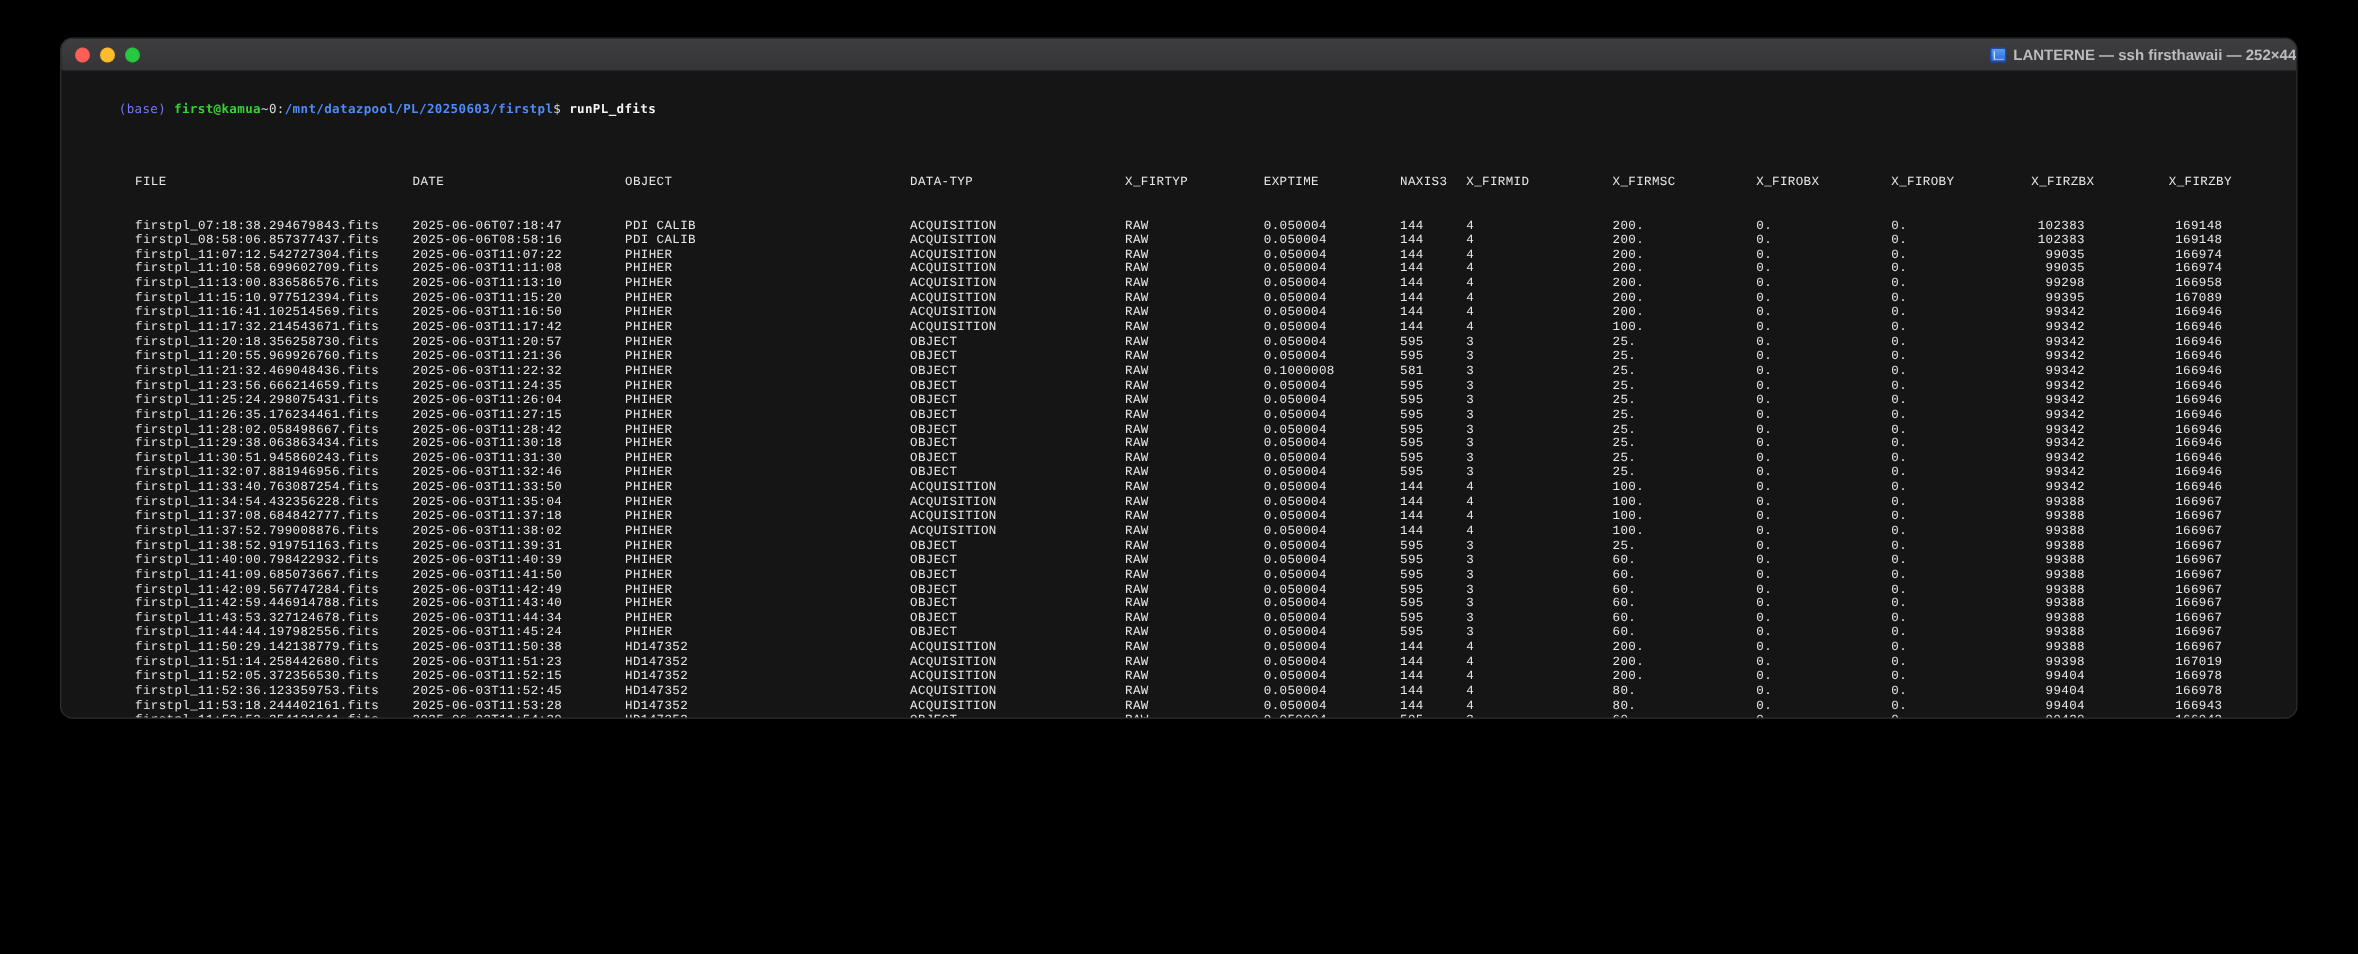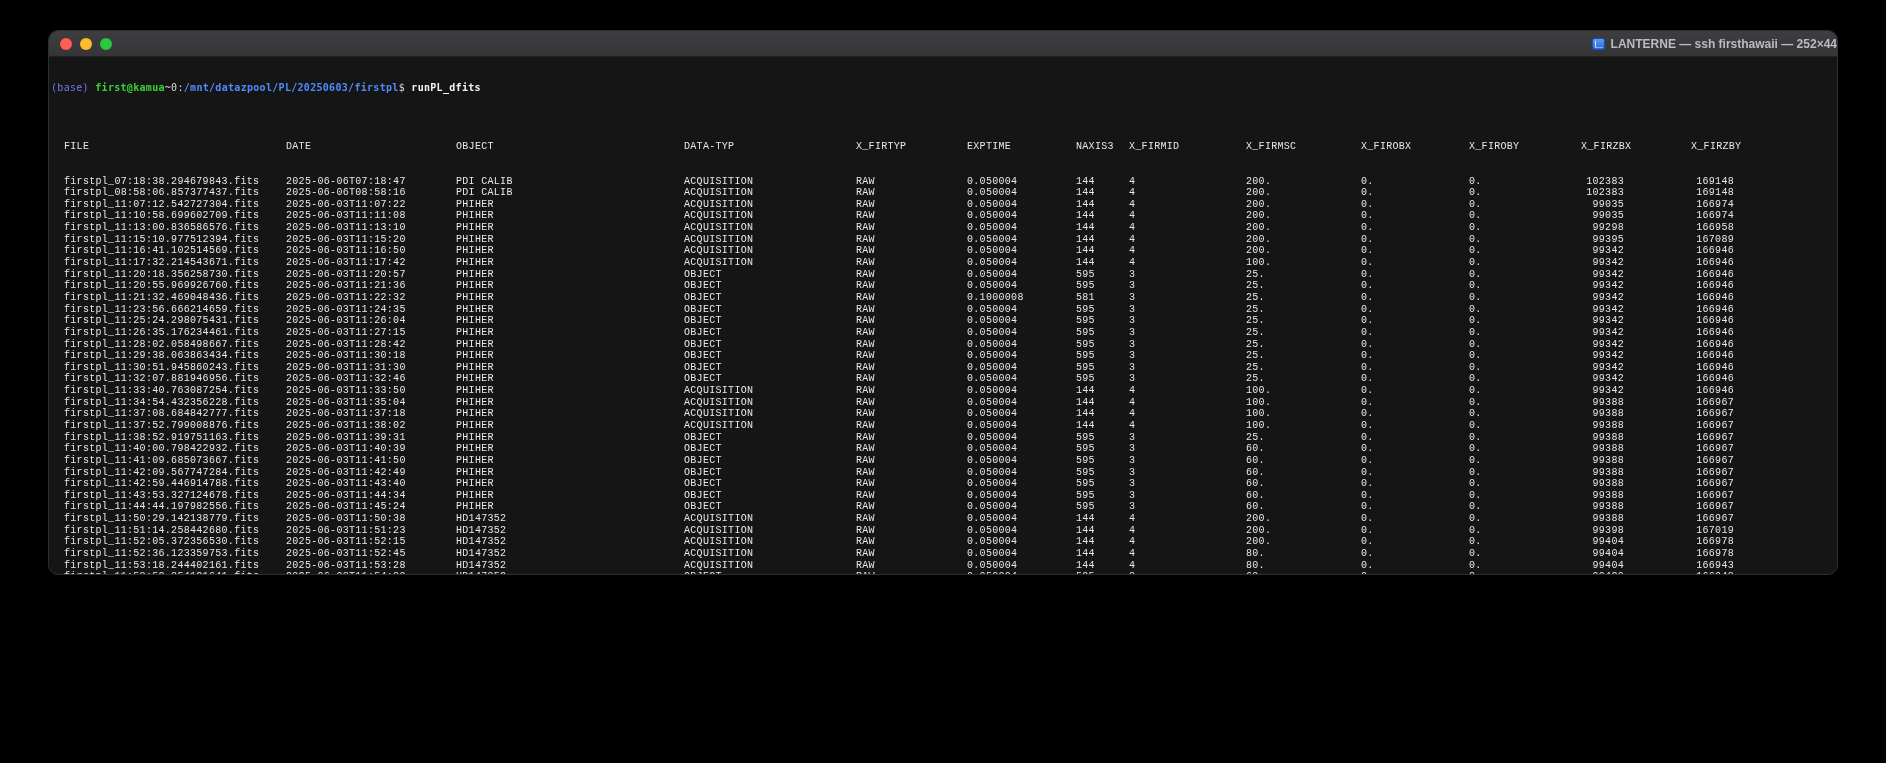--- a/index.html
+++ b/index.html
@@ -38,7 +38,7 @@
     position: relative; height: 519px; padding: 2px 6px 0 2px;
     font-family: "DejaVu Sans Mono", "Liberation Mono", monospace;
     font-size: 10px; letter-spacing: 0.3px; line-height: 11.65px; color: #e8e8ea;
-    white-space: pre; cursor: text;
+    white-space: pre; cursor: text; margin-left: 44px;
   }
   .line { height: 11.65px; }
   .tablewrap { margin-left: 13px; }

